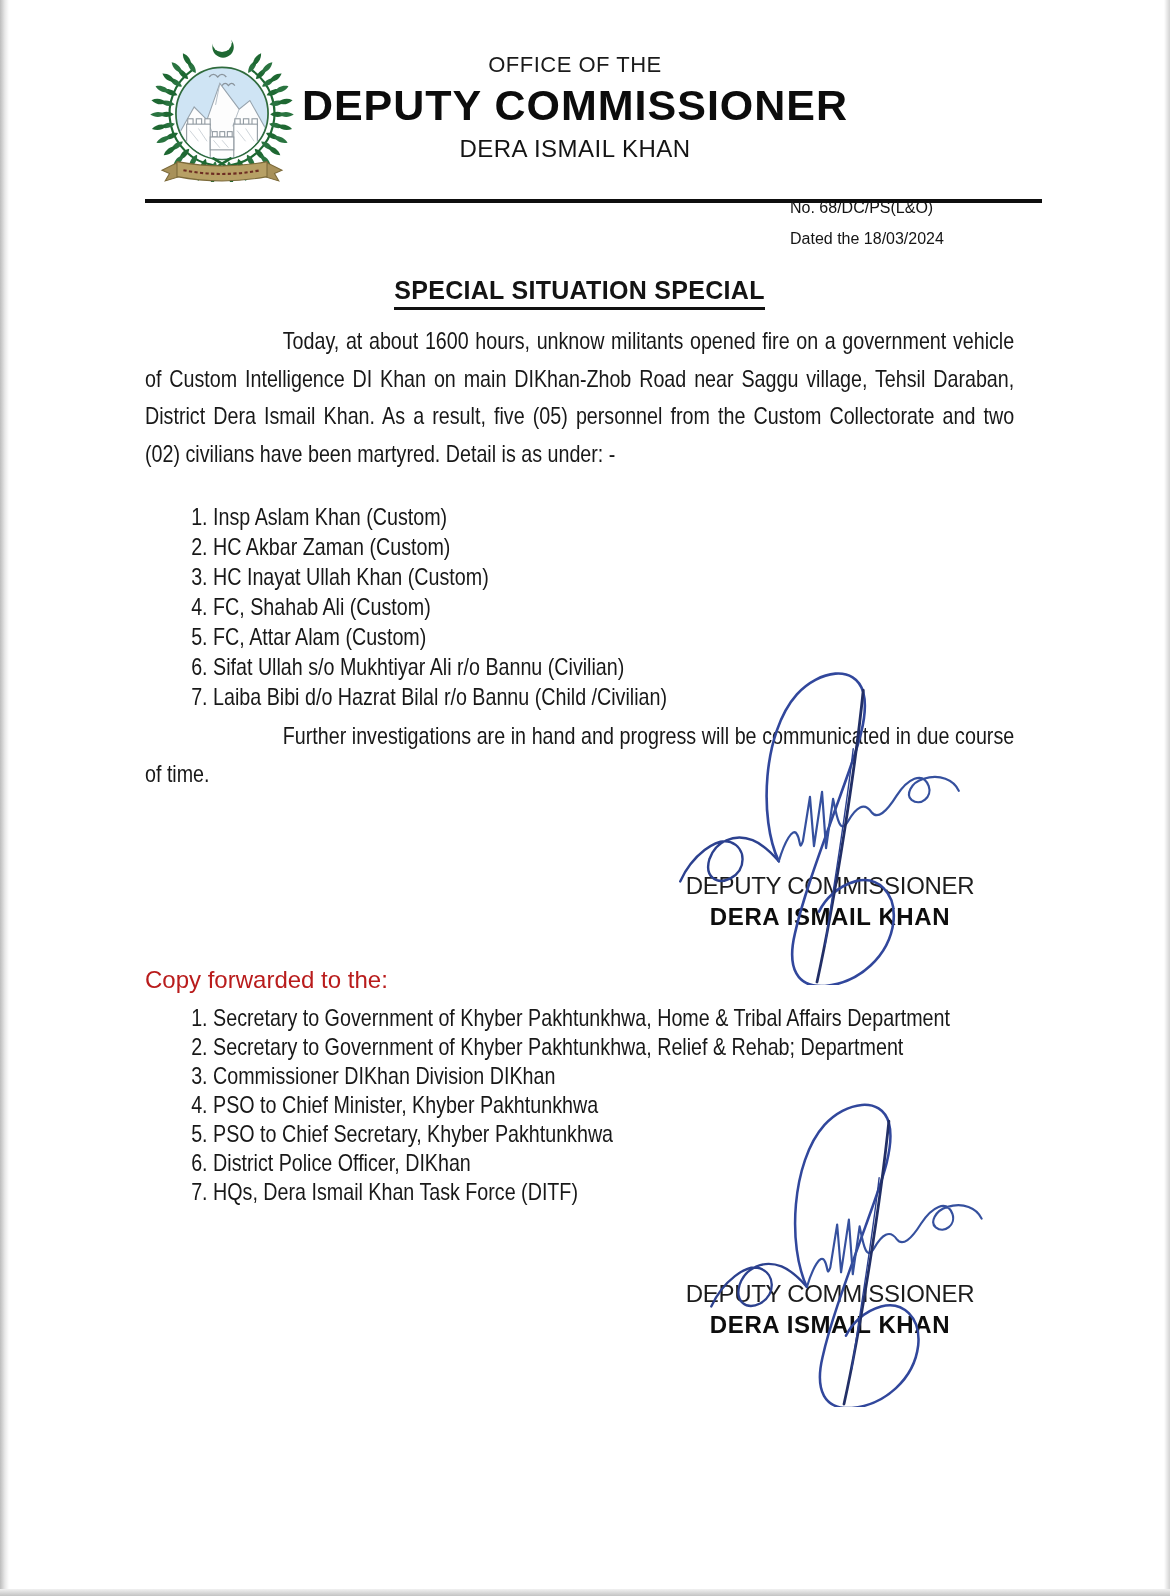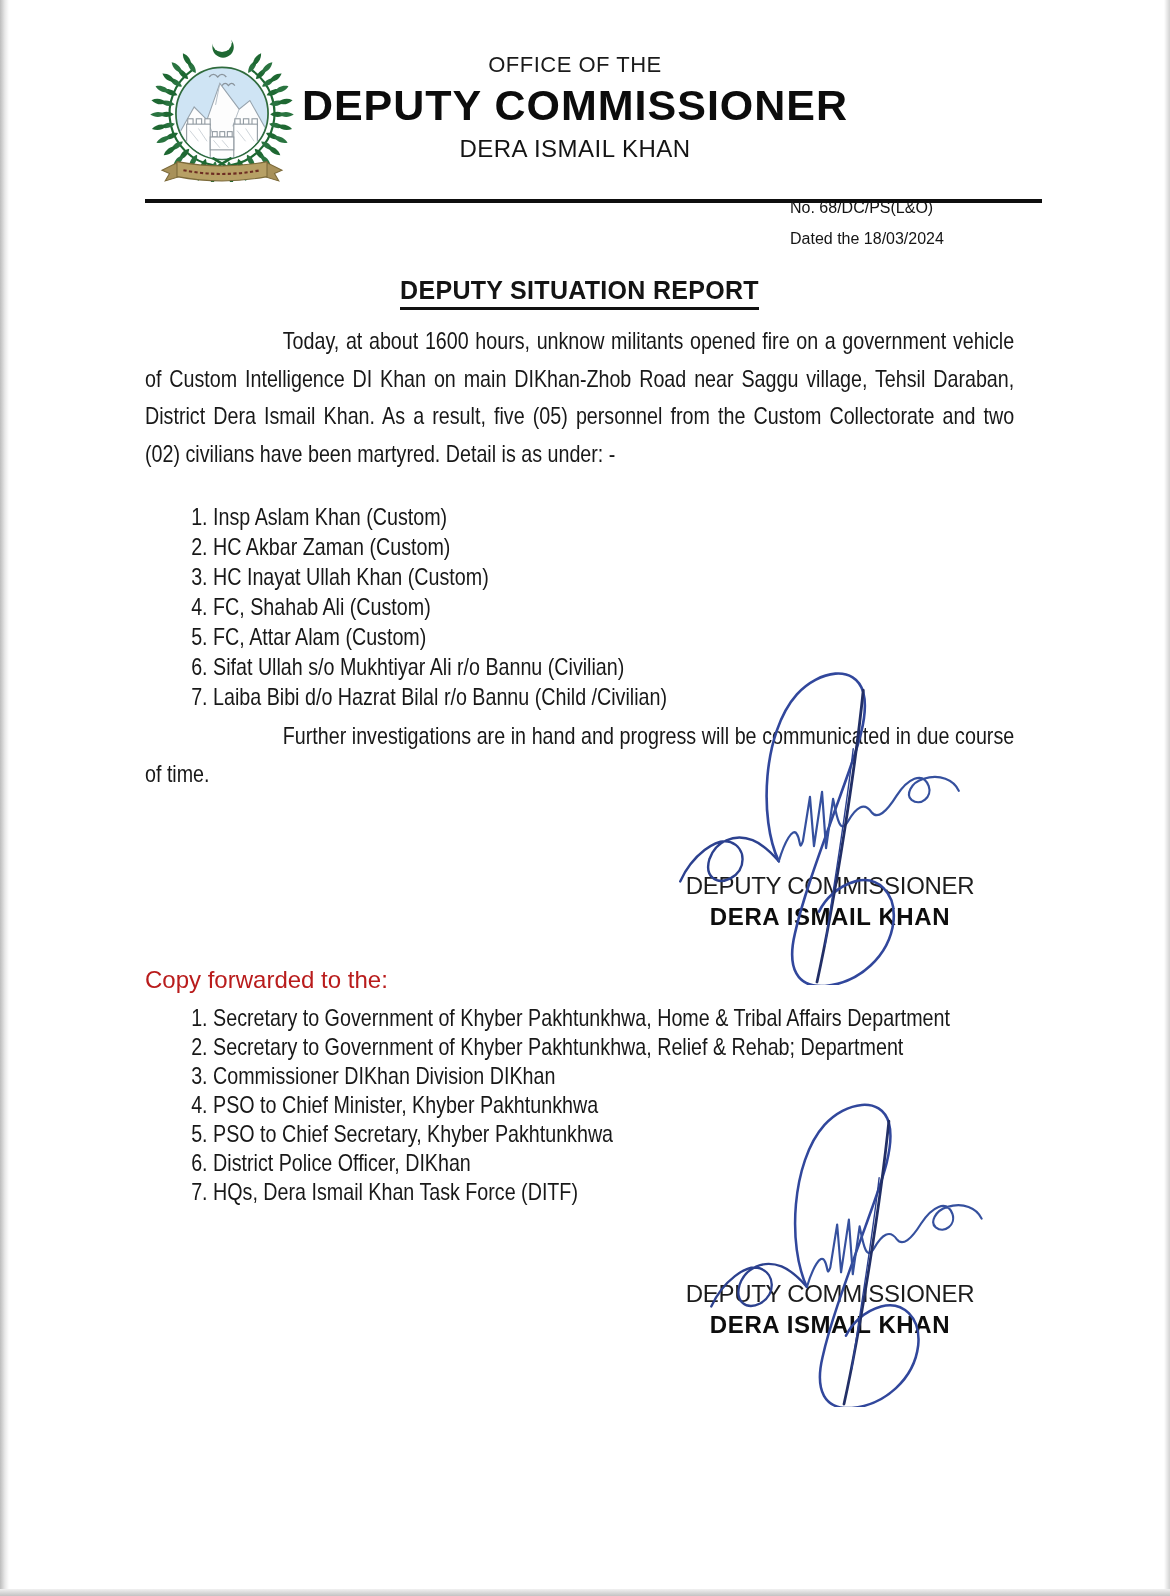--- a/index.html
+++ b/index.html
@@ -188,7 +188,7 @@
 </div>
 
 <div class="abs title-row">
-  <span>DEPUTY SITUATION REPORT</span>
+  <span>SPECIAL SITUATION SPECIAL</span>
 </div>
 
 <p class="abs para para1">Today, at about 1600 hours, unknow militants opened fire on a government vehicle of Custom Intelligence DI Khan on main DIKhan-Zhob Road near Saggu village, Tehsil Daraban, District Dera Ismail Khan. As a result, five (05) personnel from the Custom Collectorate and two (02) civilians have been martyred. Detail is as under: -</p>

